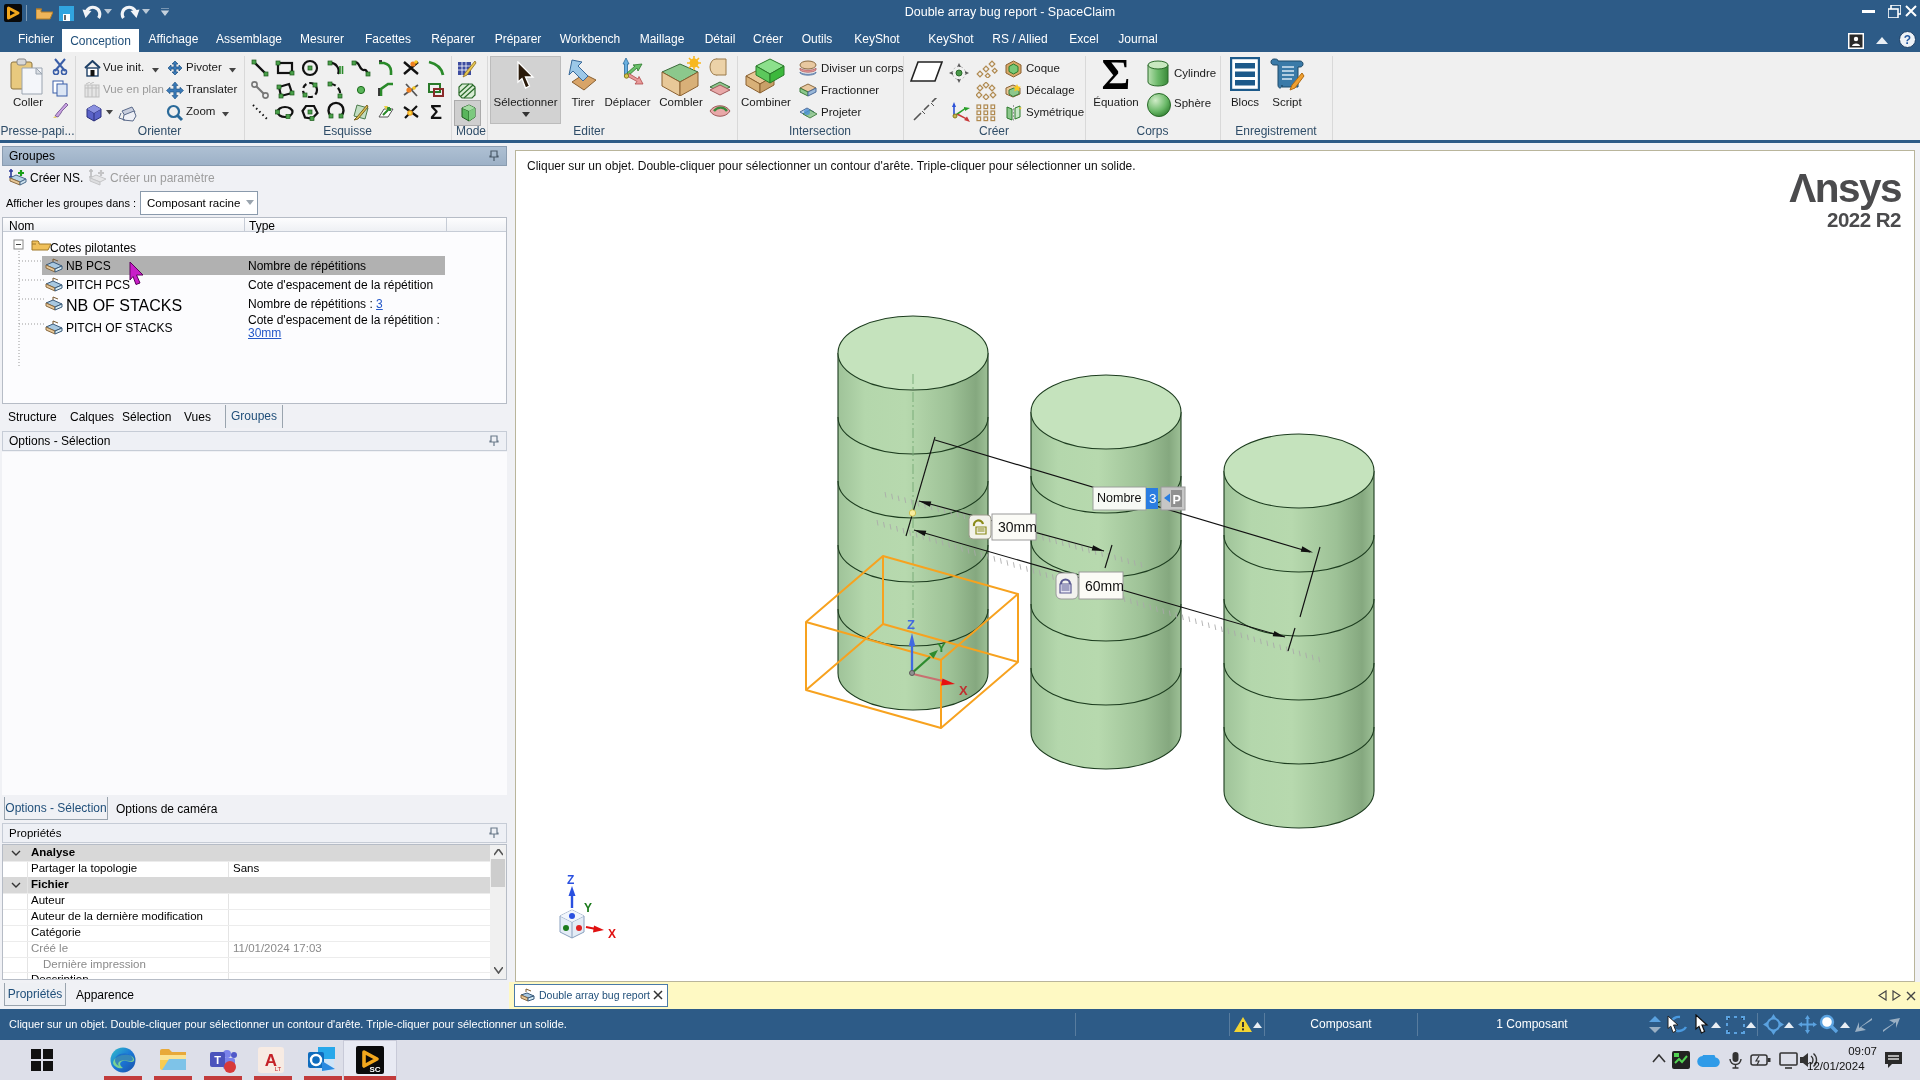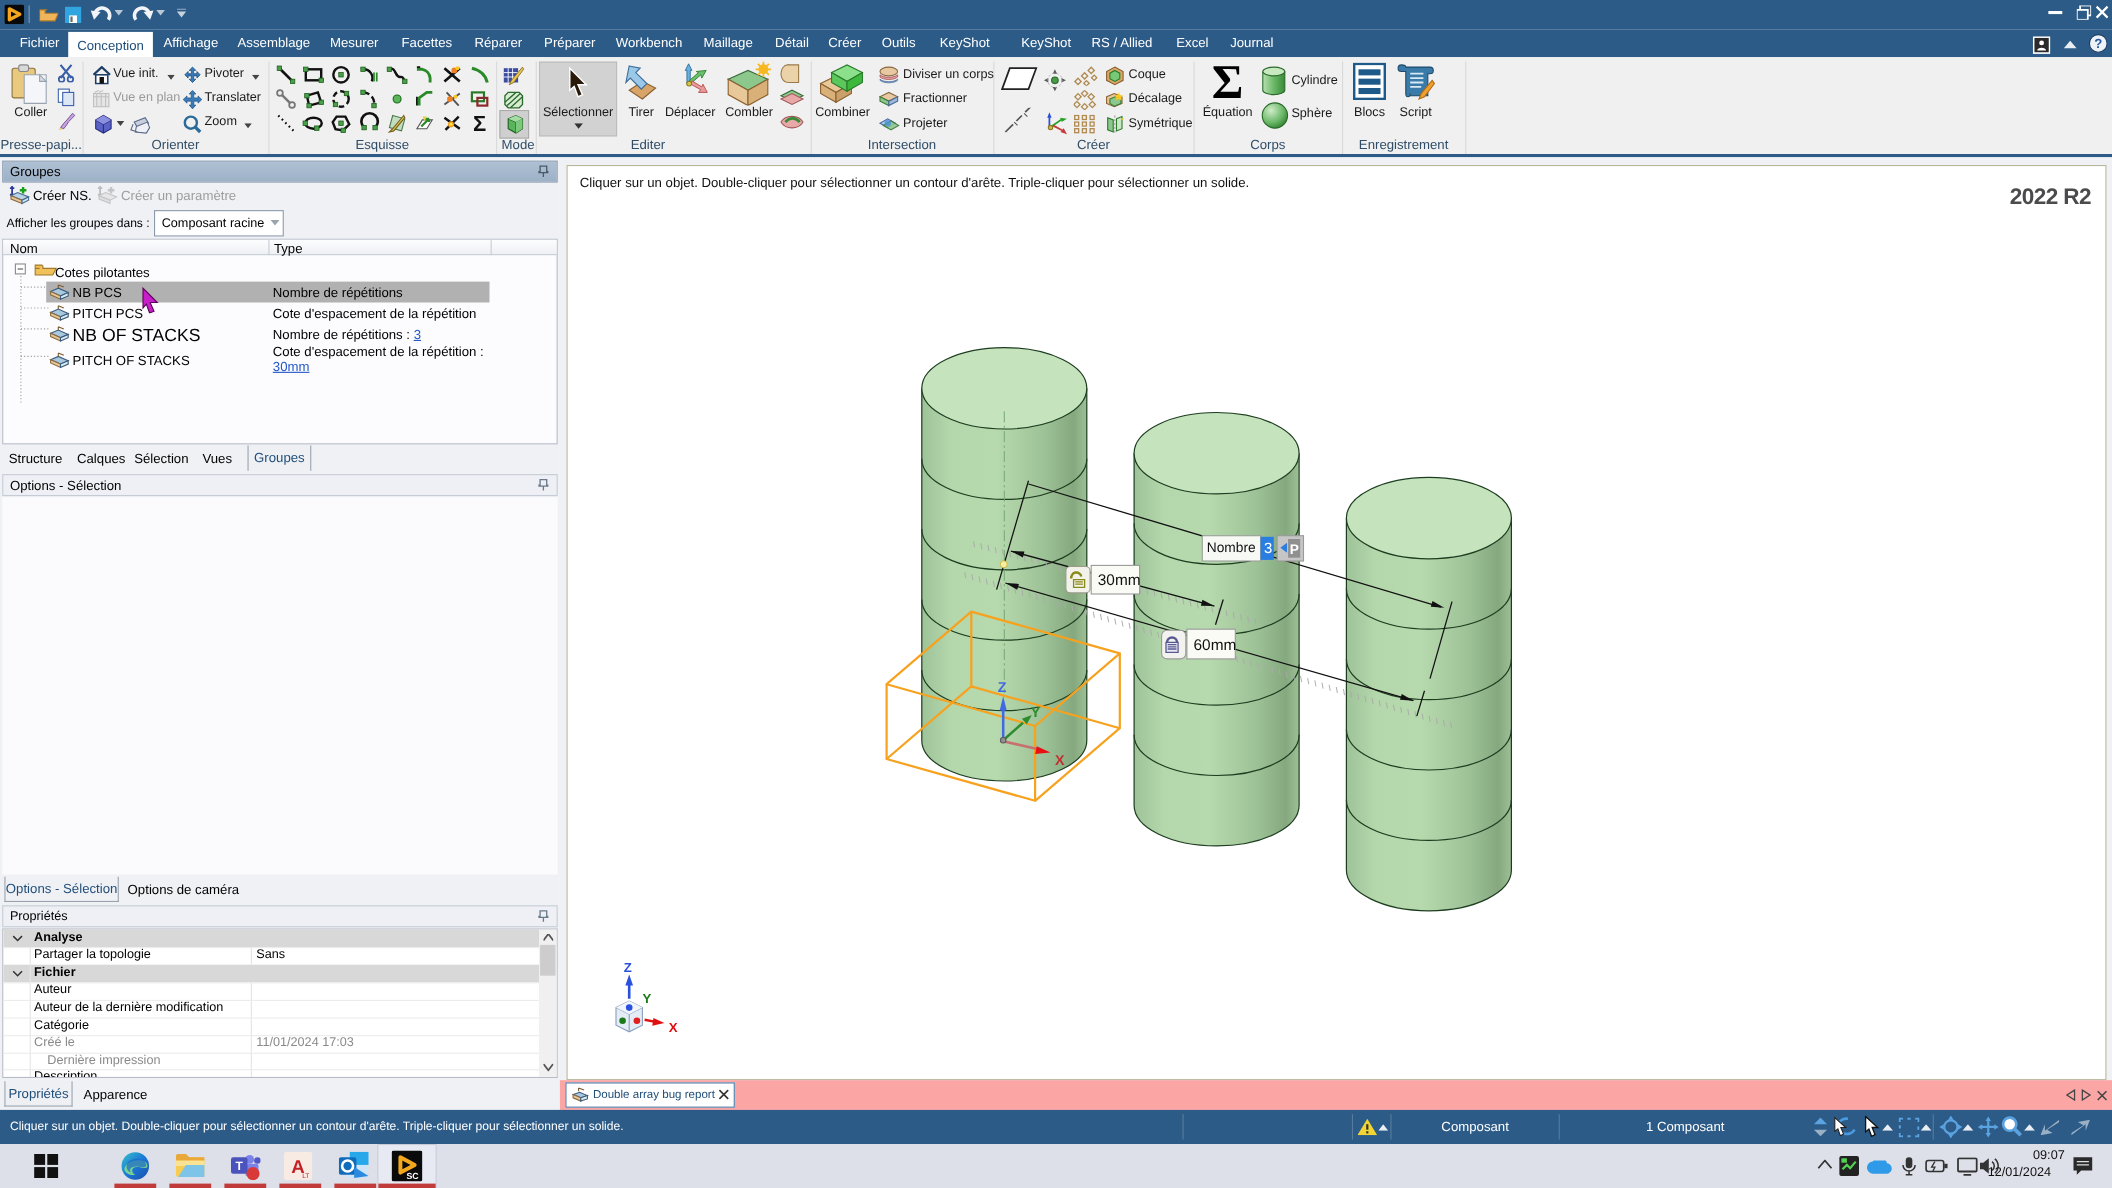--- a/index.html
+++ b/index.html
@@ -72,6 +72,7 @@
     <svg class="abs" style="left:160px;top:8px" width="10" height="9">
       <path d="M1 0 L9 0 M2 3 L8 3 L5 7 Z" stroke="#c6d2de" stroke-width="1.2" fill="#c6d2de"></path>
     </svg>
+    <div class="abs wt" style="left:100px;top:5px;width:1820px;text-align:center;font-size:12.5px">Double array bug report - SpaceClaim</div>
 
     <svg class="abs" style="left:1862px;top:10px" width="13" height="3">
         <rect width="13" height="3" fill="#fff"></rect>

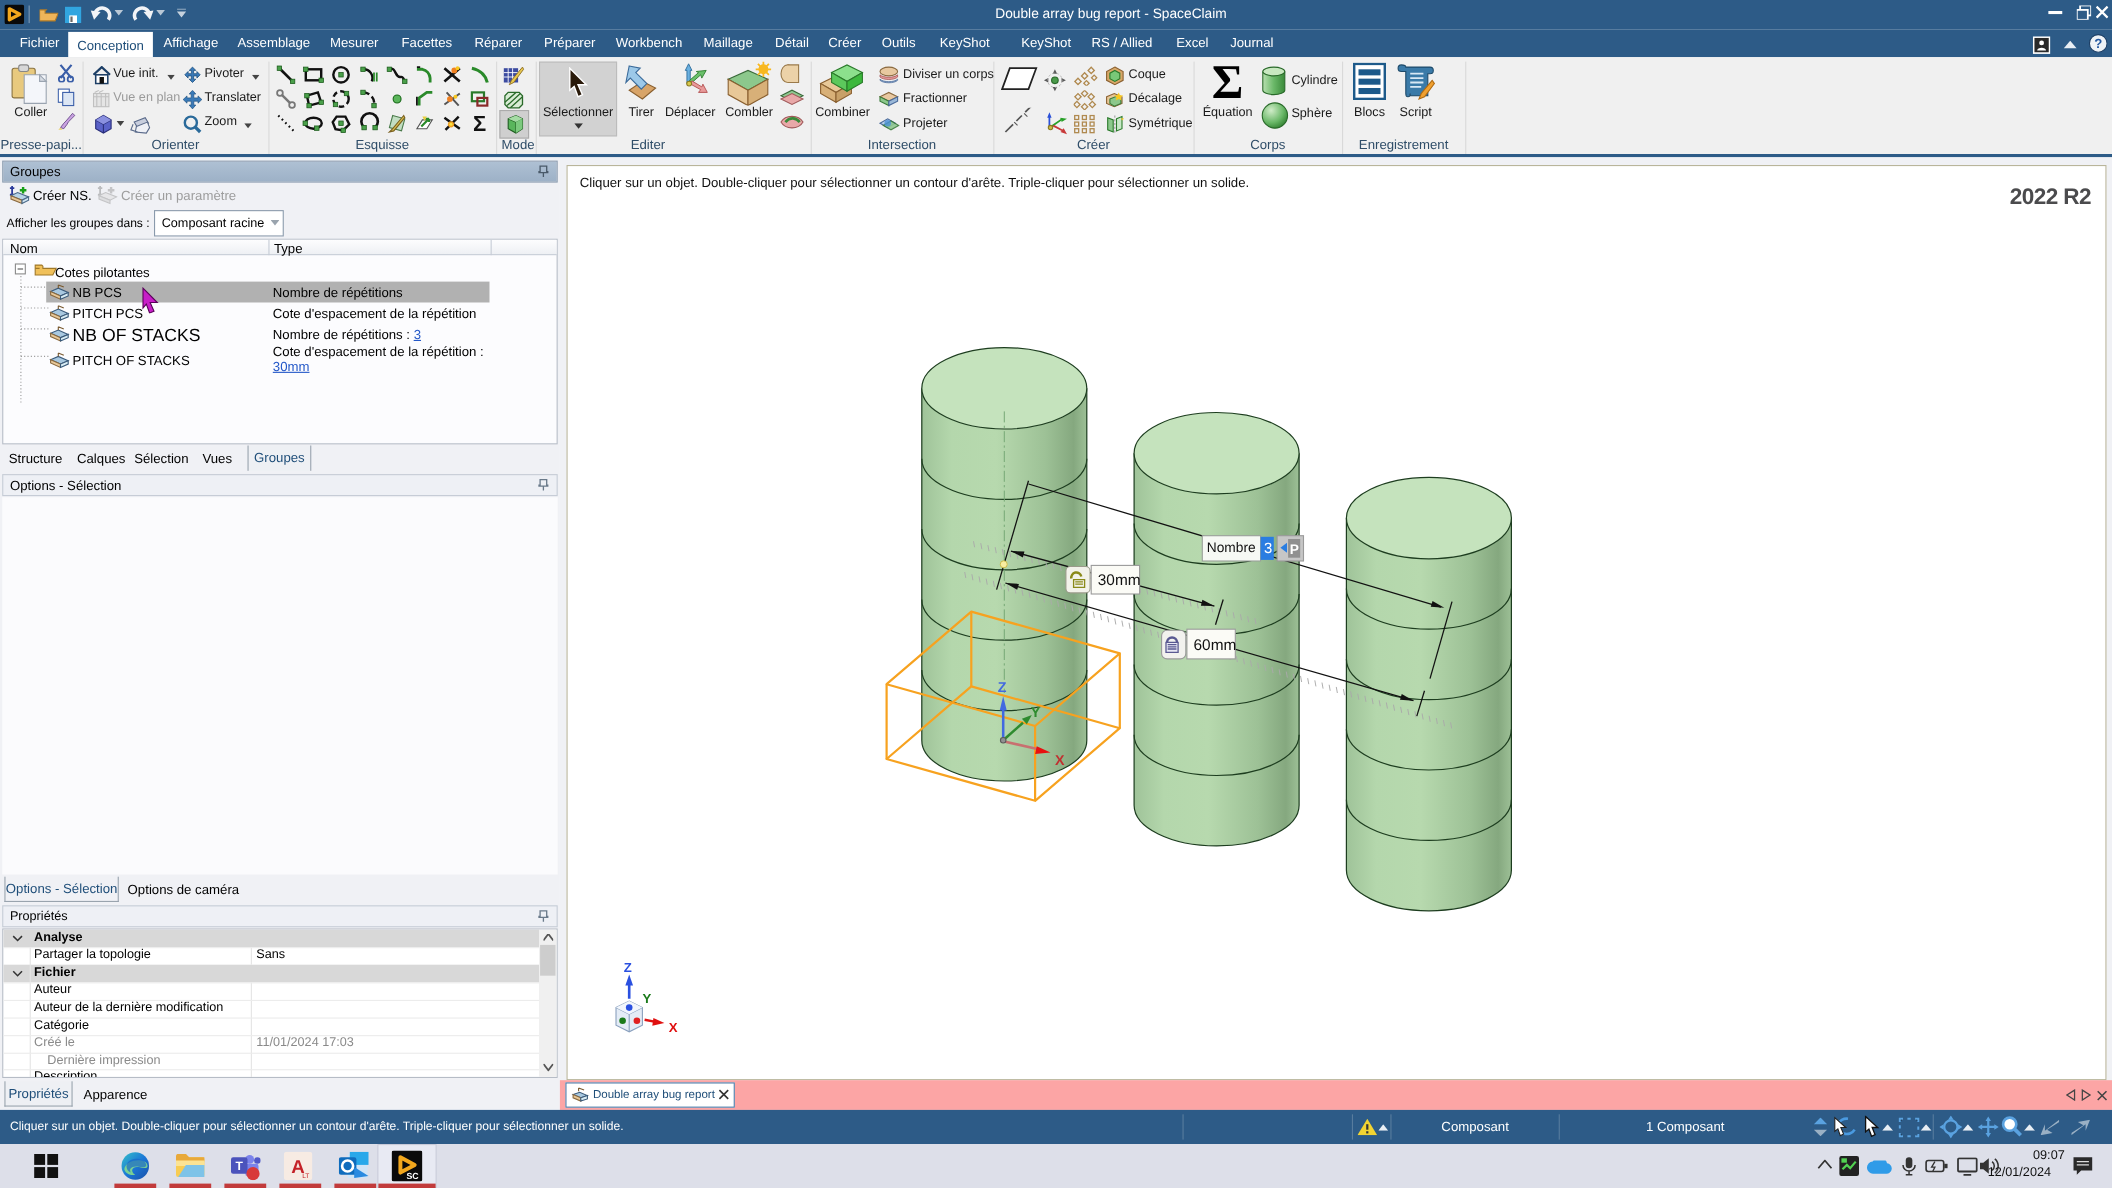--- a/index.html
+++ b/index.html
@@ -835,6 +835,7 @@
     <div class="abs" style="left:18px;top:16px;font-size:12px;color:#111">Cliquer sur un objet. Double-cliquer pour sélectionner un contour d'arête. Triple-cliquer pour sélectionner un solide.</div>
 
     <div class="abs" style="left:1091px;top:25px;width:301px;text-align:right;color:#4b4b4d">
+      <div style="font-size:40.5px;font-weight:bold;letter-spacing:-1.5px;line-height:41px">Λnsys</div>
       <div style="font-size:20.5px;font-weight:bold;line-height:21px;letter-spacing:-0.5px">2022 R2</div>
     </div>
     <div id="tabstrip">

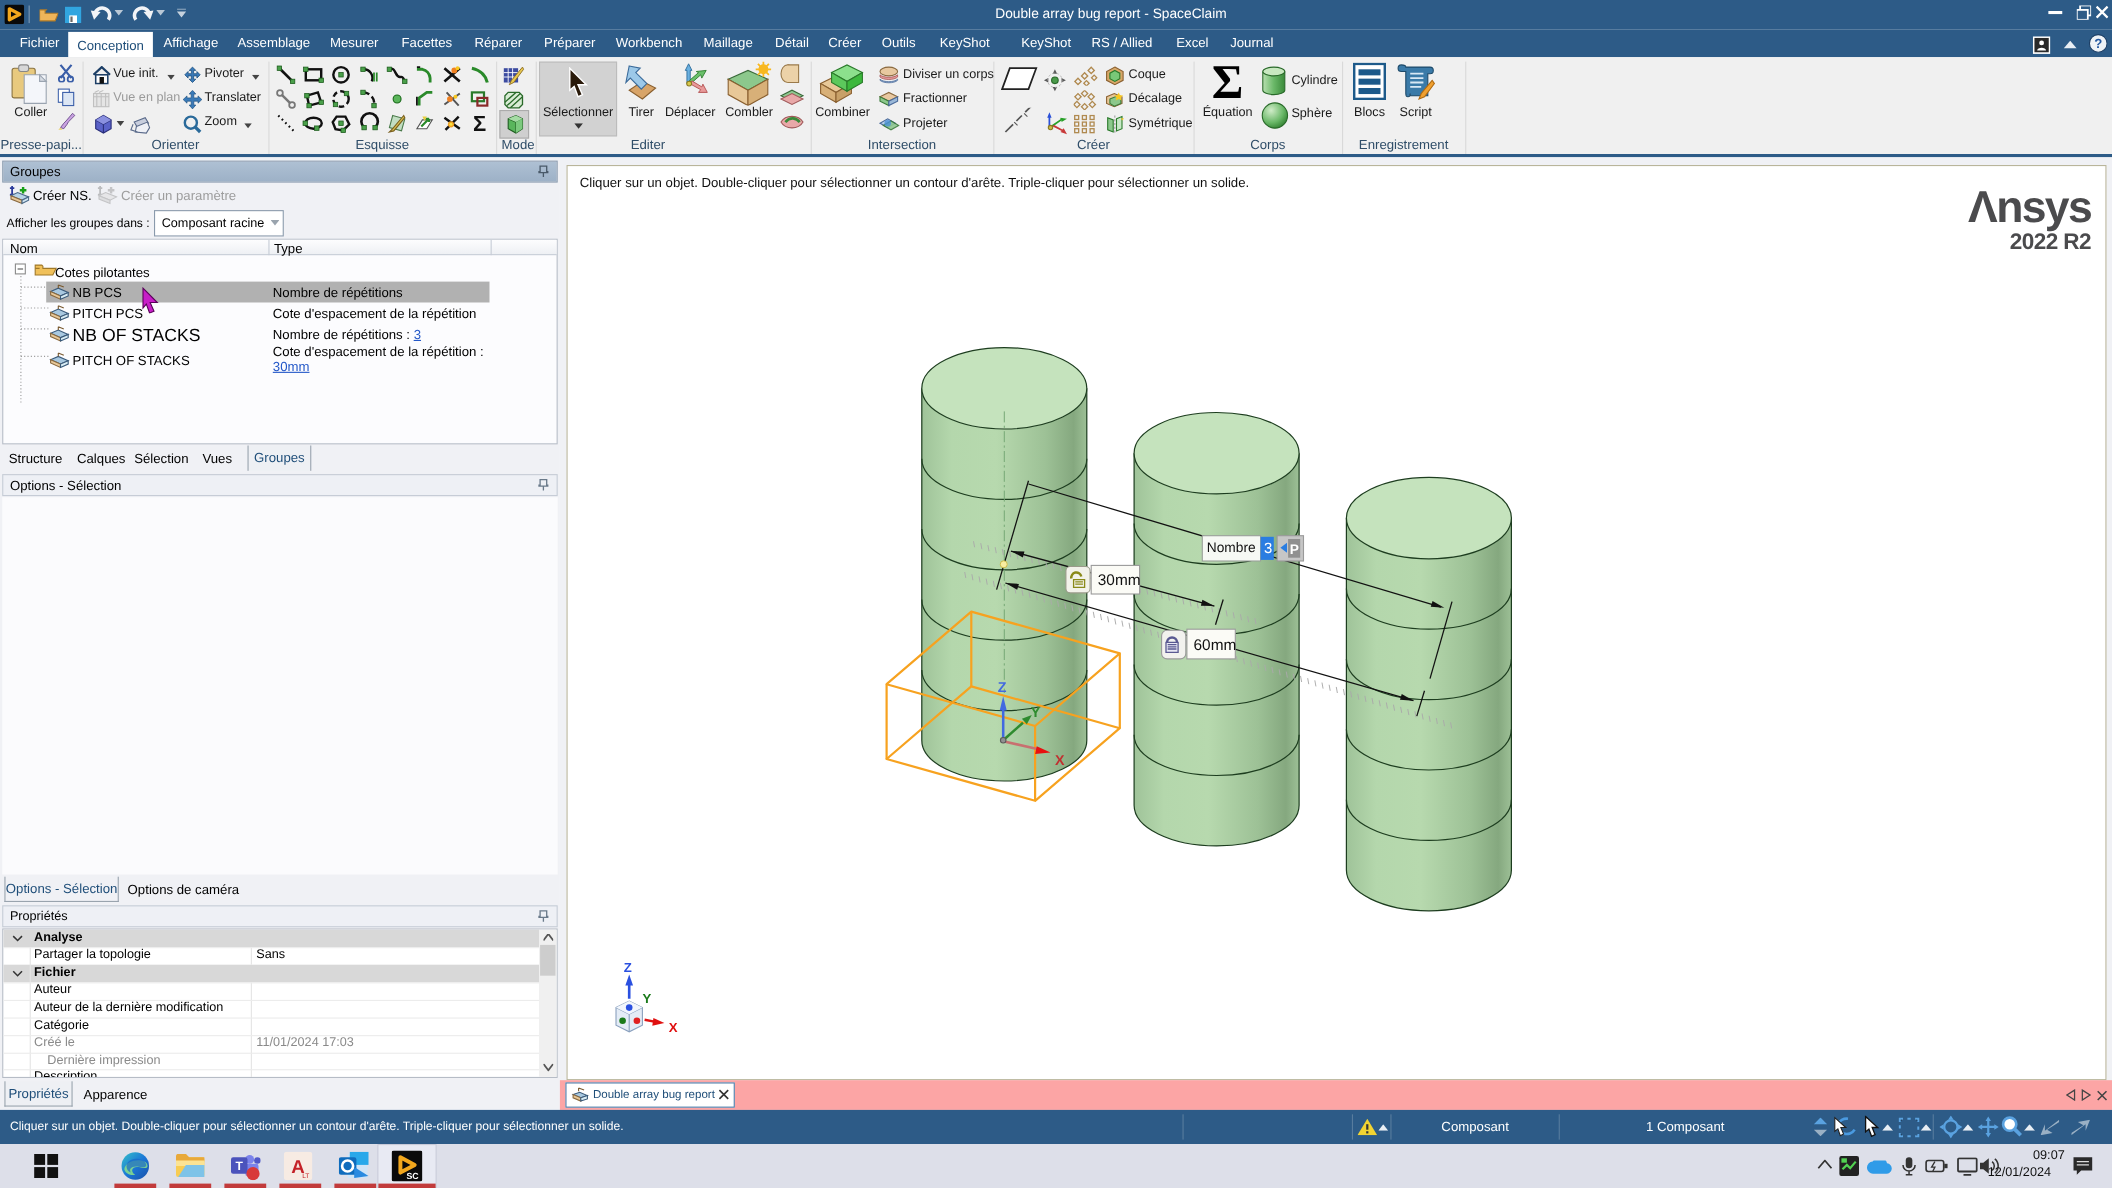--- a/index.html
+++ b/index.html
@@ -20,7 +20,7 @@
   #viewzone { left:509px; top:143px; width:1411px; height:866px; background:var(--dockbg); }
   #vframe { position:absolute; left:6px; top:7px; width:1400px; height:832px;
      background:#fff; border:1px solid #b9b59b; }
-  #tabstrip { position:absolute; left:0px; top:839px; width:1411px; height:27px; background:#fca5a5; }
+  #tabstrip { position:absolute; left:0px; top:839px; width:1411px; height:27px; background:#fef9c3; }
   #statusbar { left:0; top:1009px; width:1920px; height:31px; background:var(--blue); }
   #taskbar { left:0; top:1040px; width:1920px; height:40px; background:#dddfe9; }
   .mtab { position:absolute; top:0; height:25px; line-height:24px; color:#fff;

